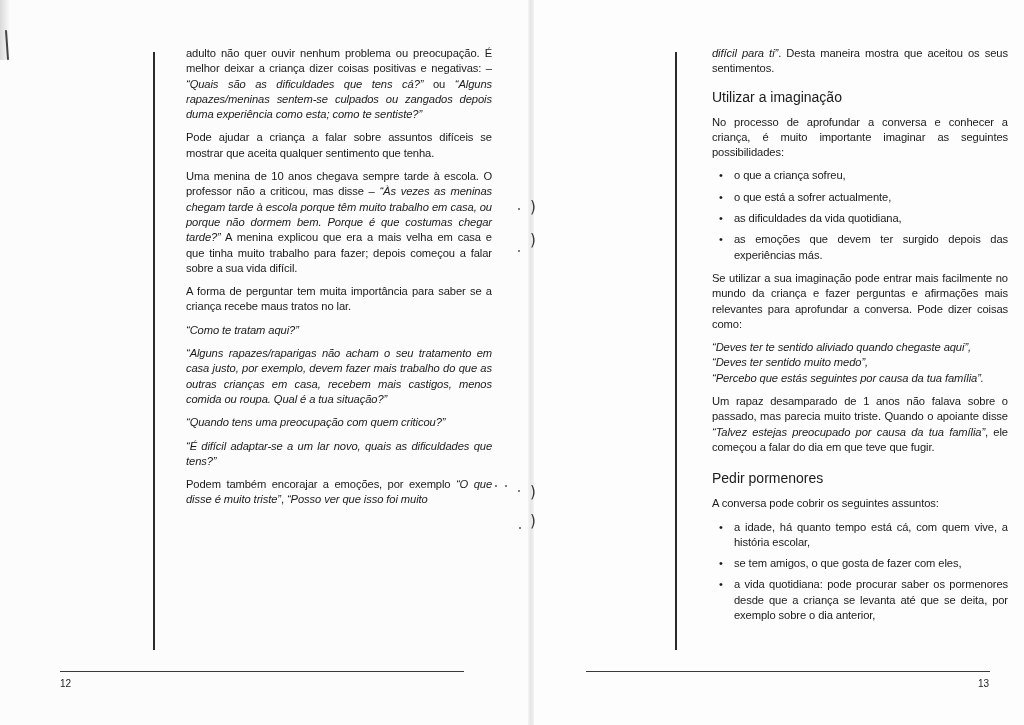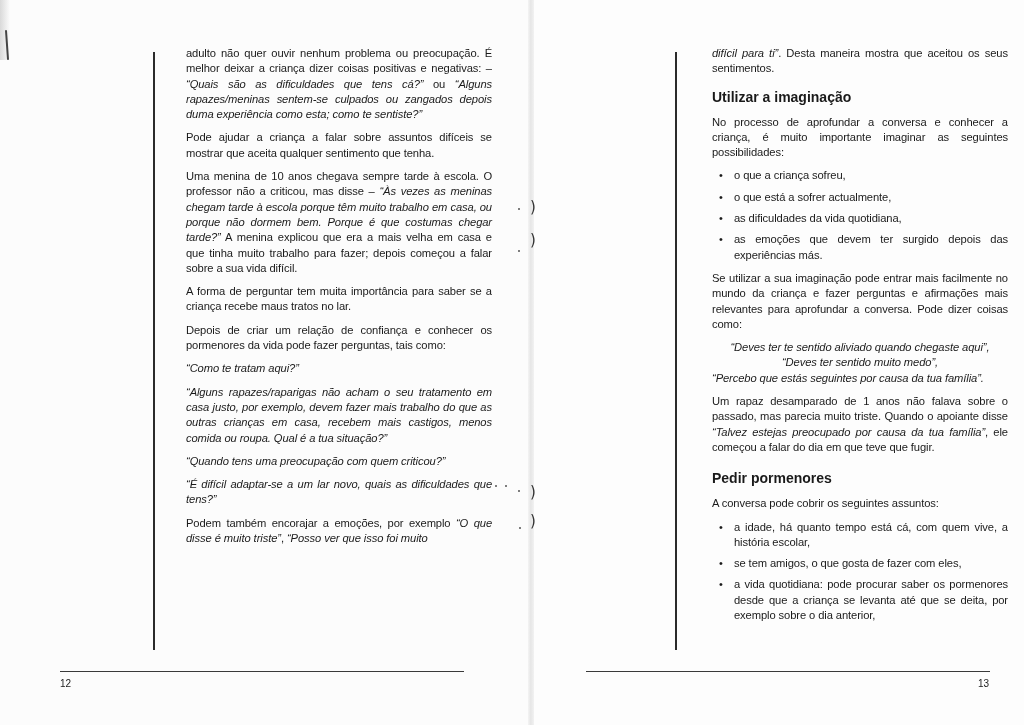--- a/index.html
+++ b/index.html
@@ -115,7 +115,7 @@
   .column .no-justify { text-align: center; }
 
   .section-heading {
-    font-weight: bold;
+    font-weight: normal;
     font-size: 14px;
     line-height: 18px;
     margin: 11px 0 9px 0;

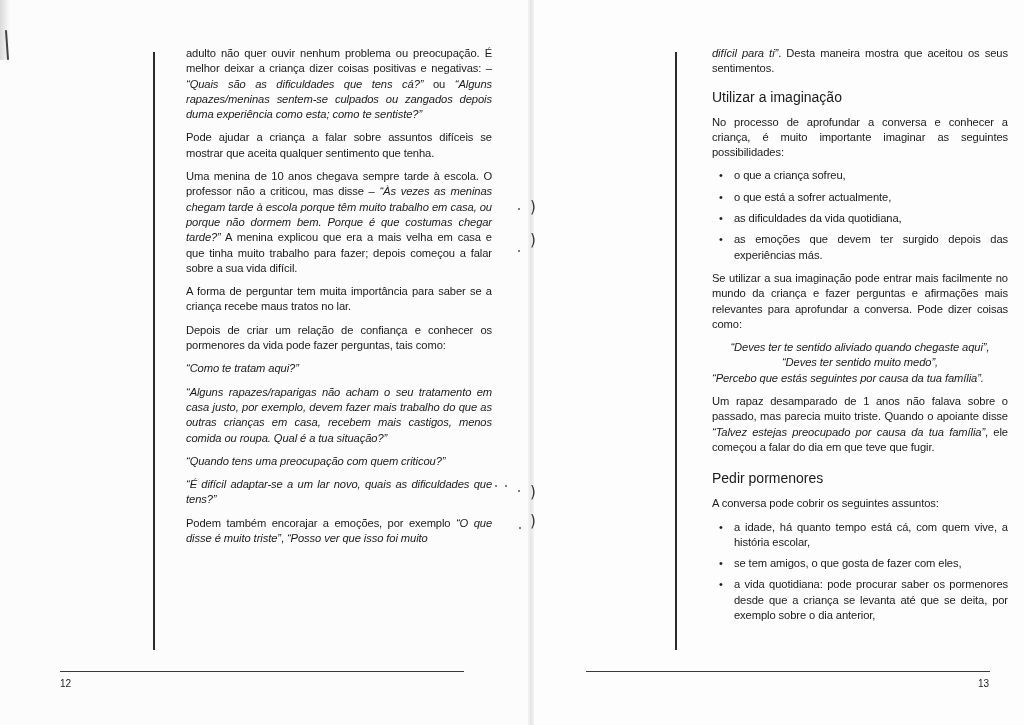--- a/index.html
+++ b/index.html
@@ -195,9 +195,6 @@
       <span>A forma de perguntar tem muita importância para saber se a criança recebe maus tratos no lar.</span>
     </p>
 
-    <p>
-      <span>Depois de criar um relação de confiança e conhecer os pormenores da vida pode fazer perguntas, tais como:</span>
-    </p>
 
     <p>
       <em>“Como te tratam aqui?”</em>

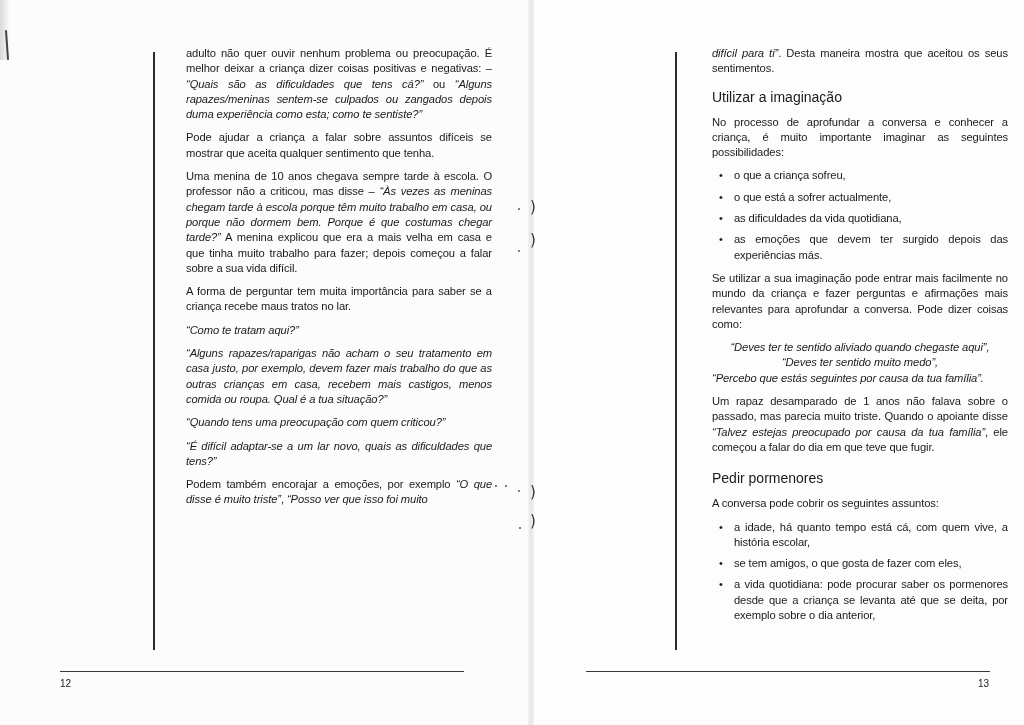--- a/index.html
+++ b/index.html
@@ -112,7 +112,7 @@
     hyphens: manual;
   }
   .column em { font-style: italic; }
-  .column .no-justify { text-align: center; }
+  .column .no-justify { text-align: left; }
 
   .section-heading {
     font-weight: normal;

